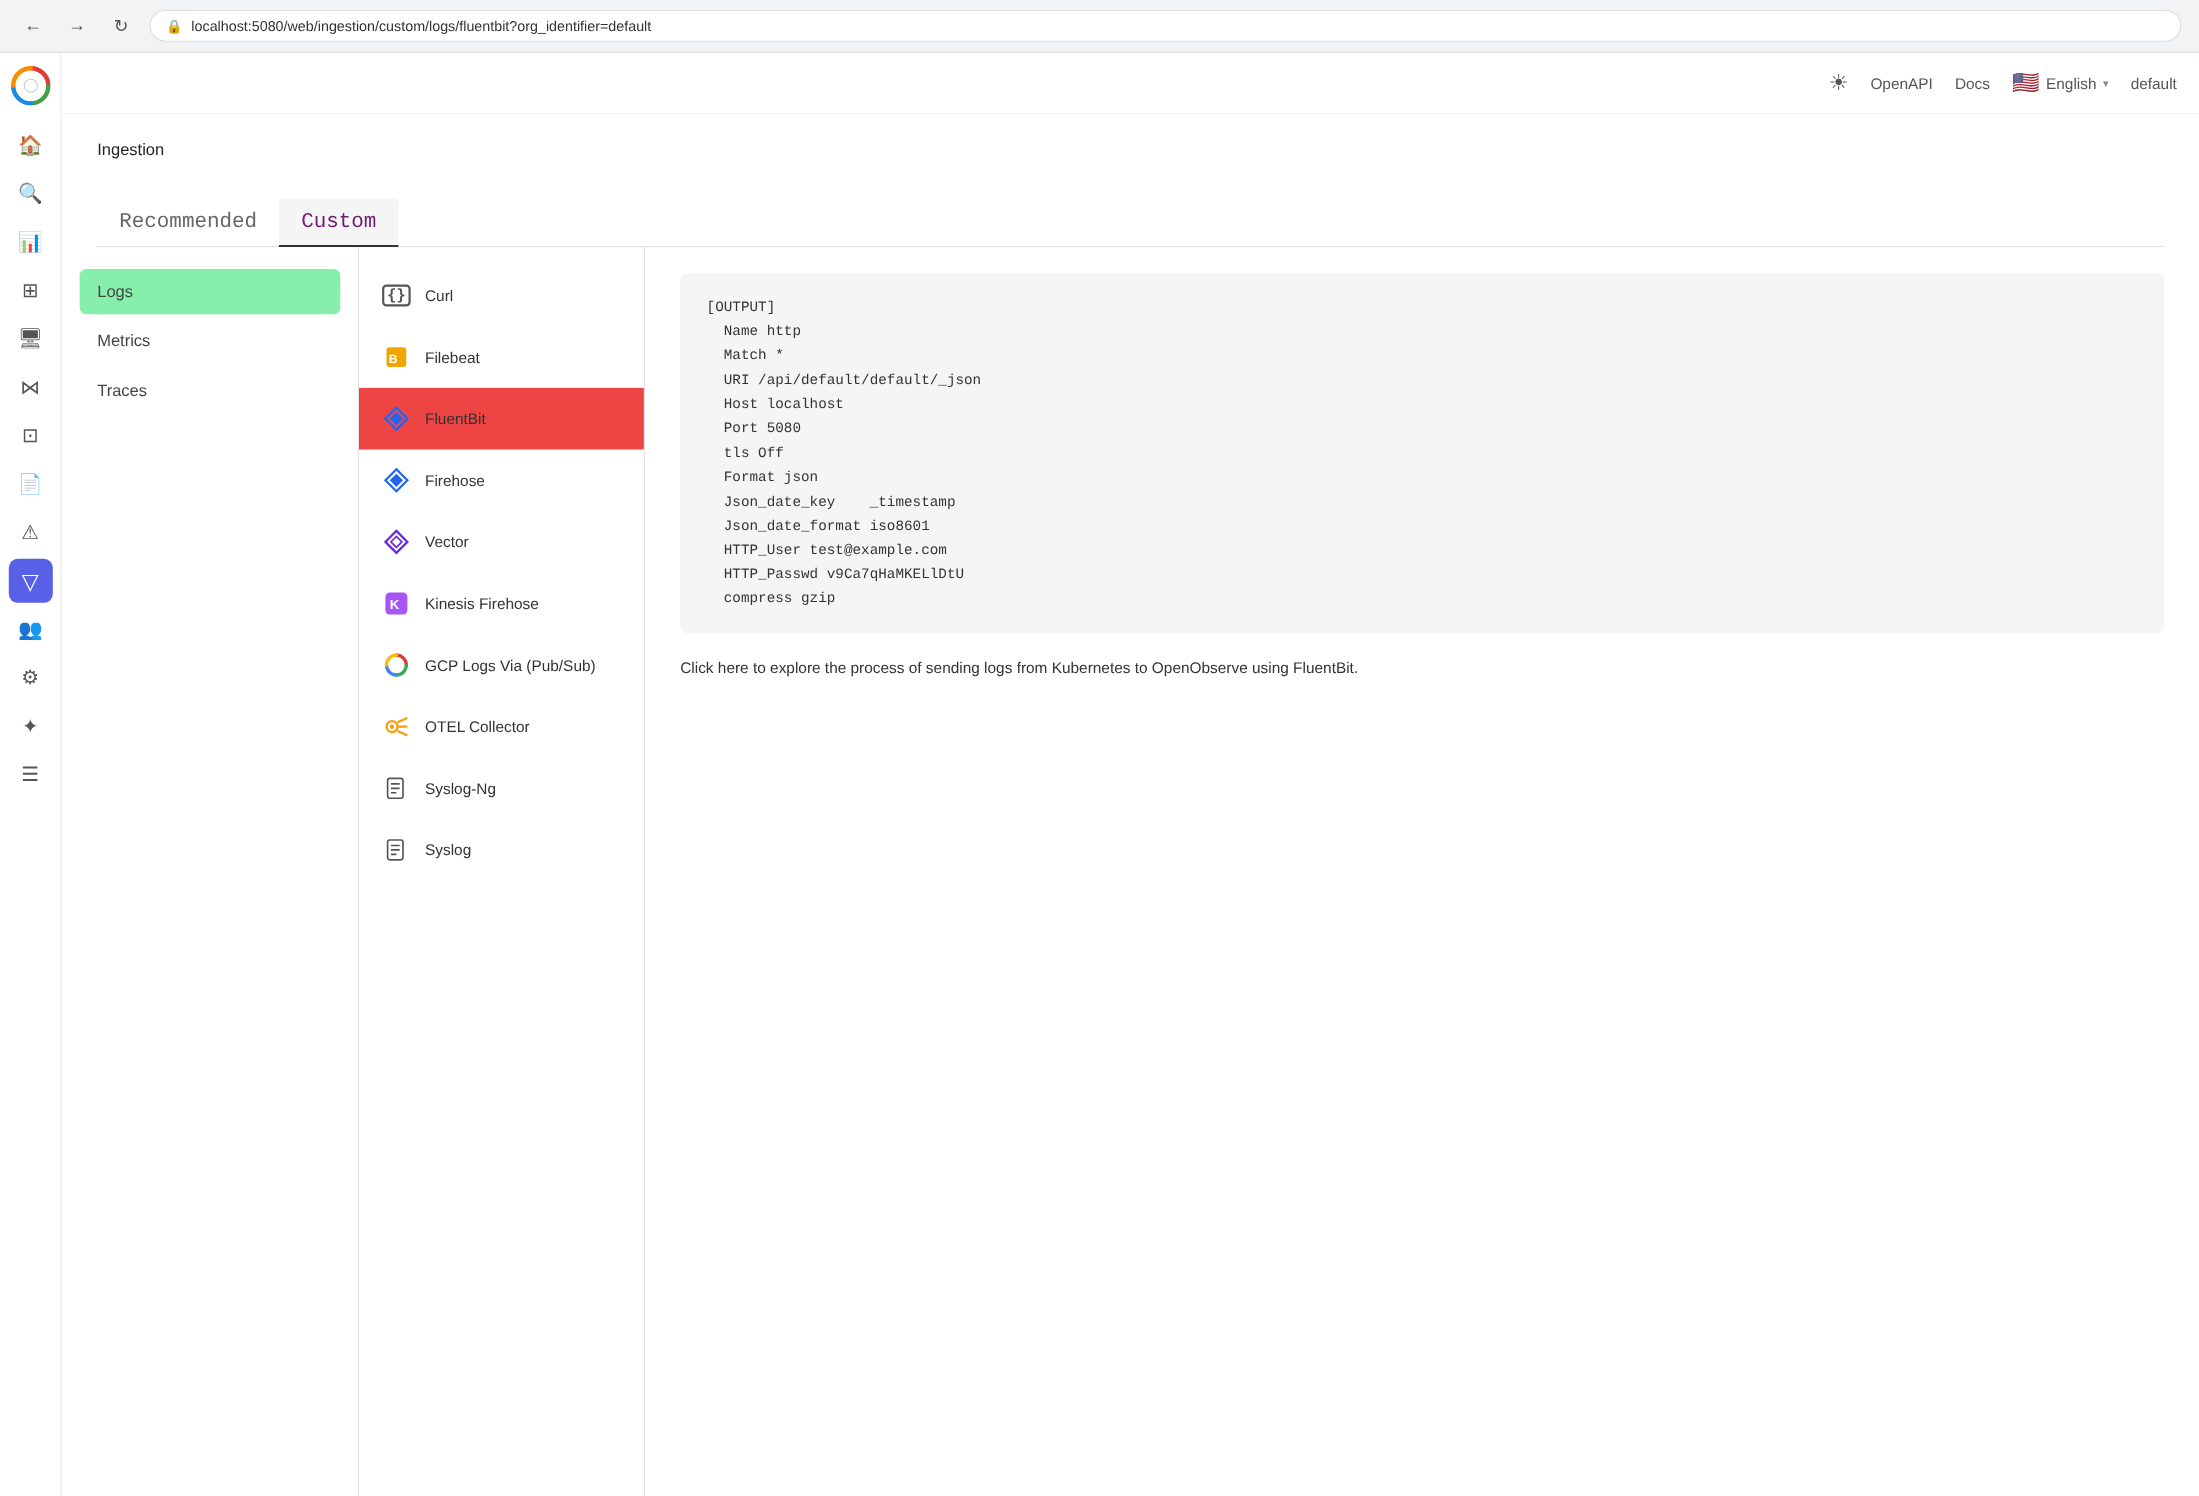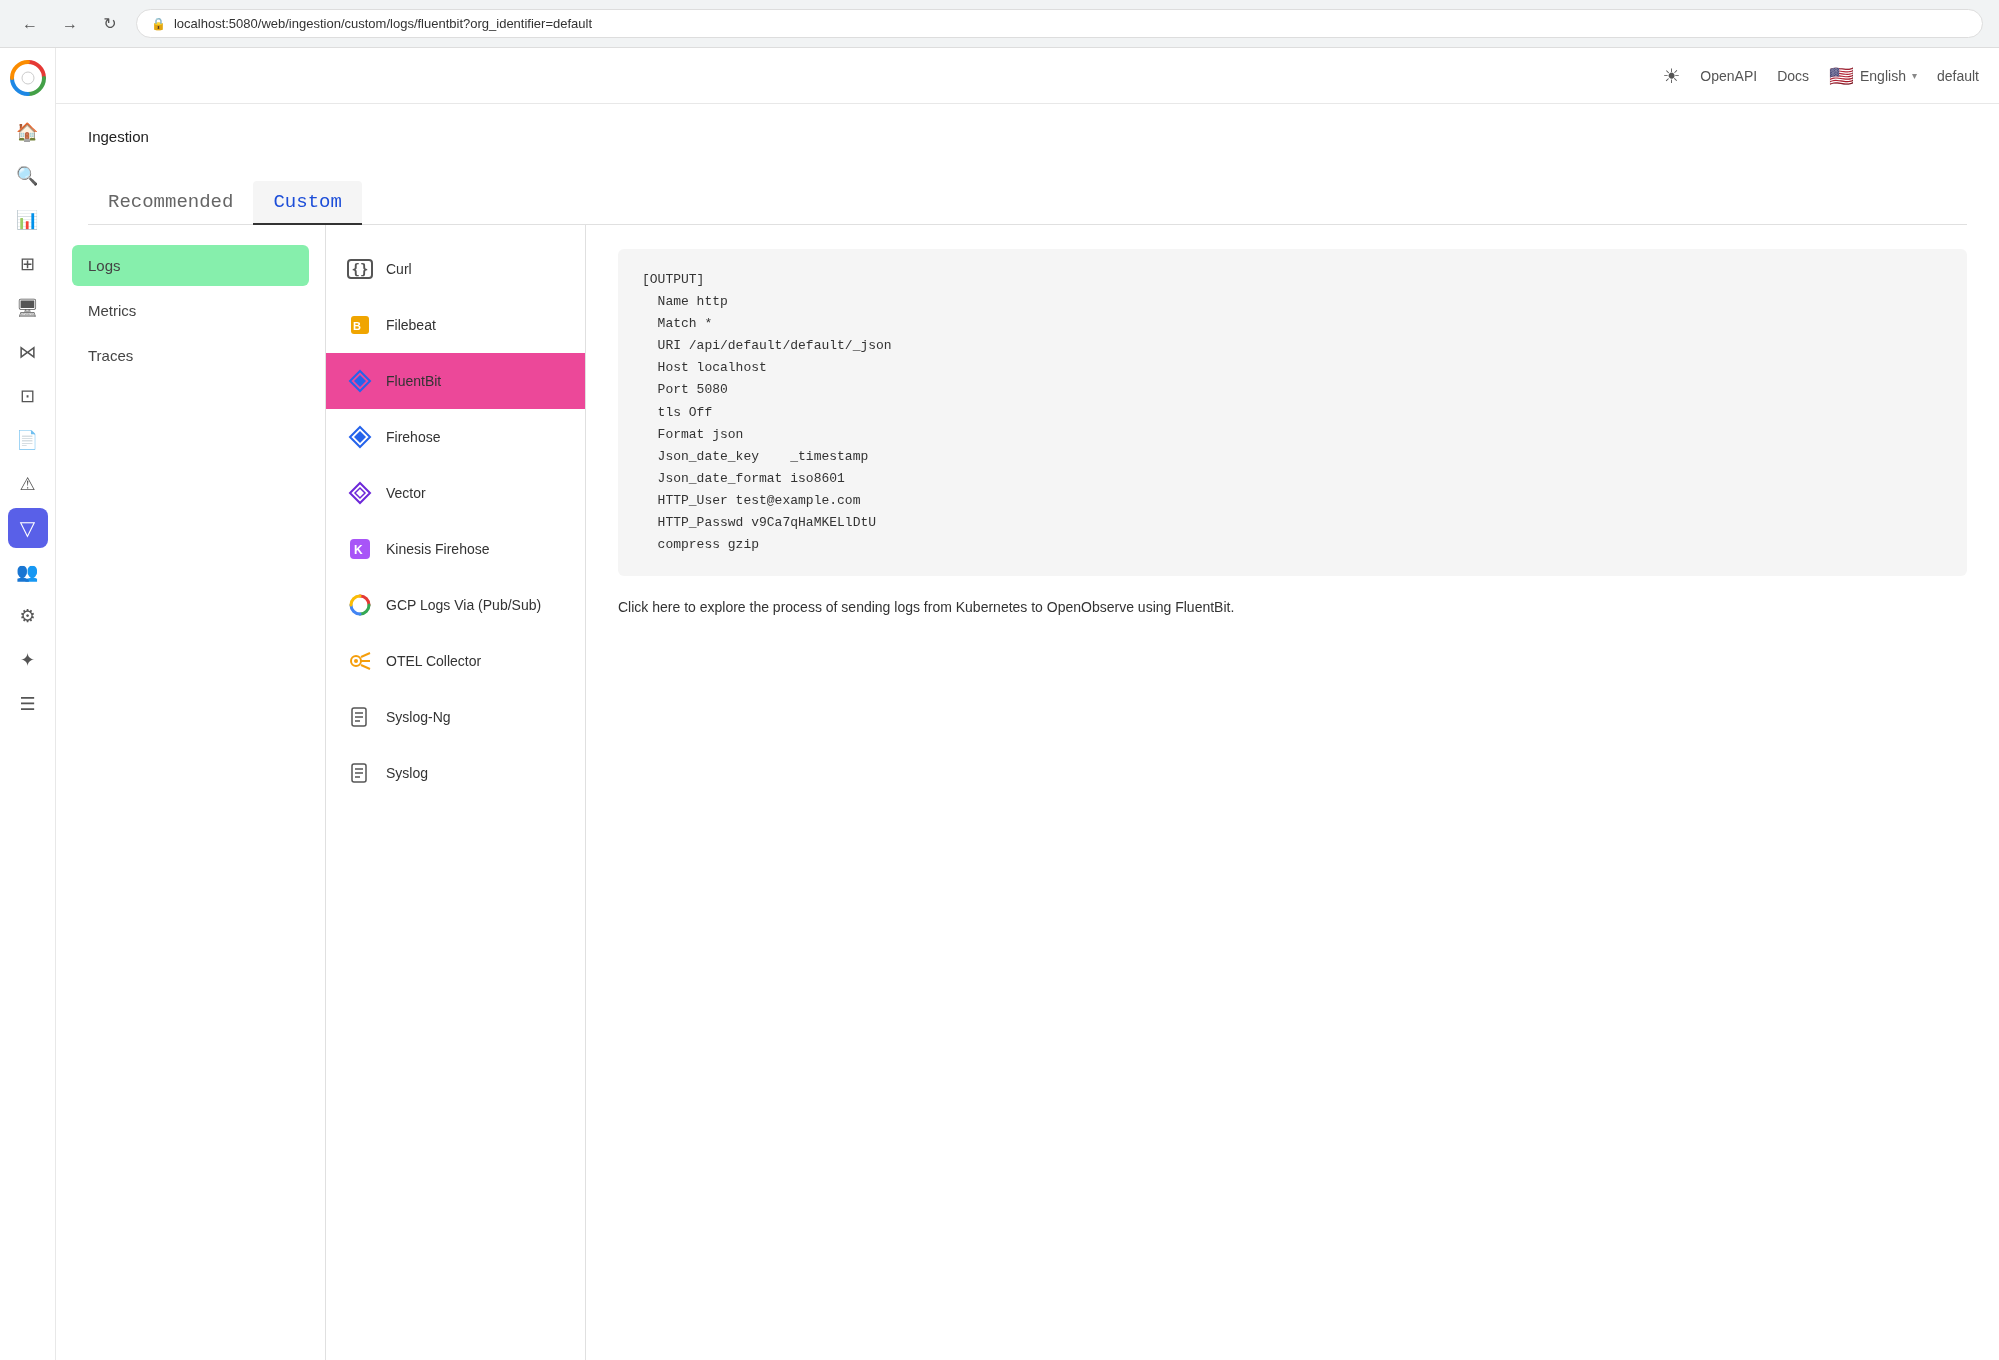--- a/index.html
+++ b/index.html
@@ -137,7 +137,7 @@
       font-family: Liberation Mono, monospace;
     }
     .tab.active {
-      color: #1d4ed8;
+      color: #701a75;
       font-weight: 500;
       border-bottom: 2px solid #333;
       background: #f5f5f5;

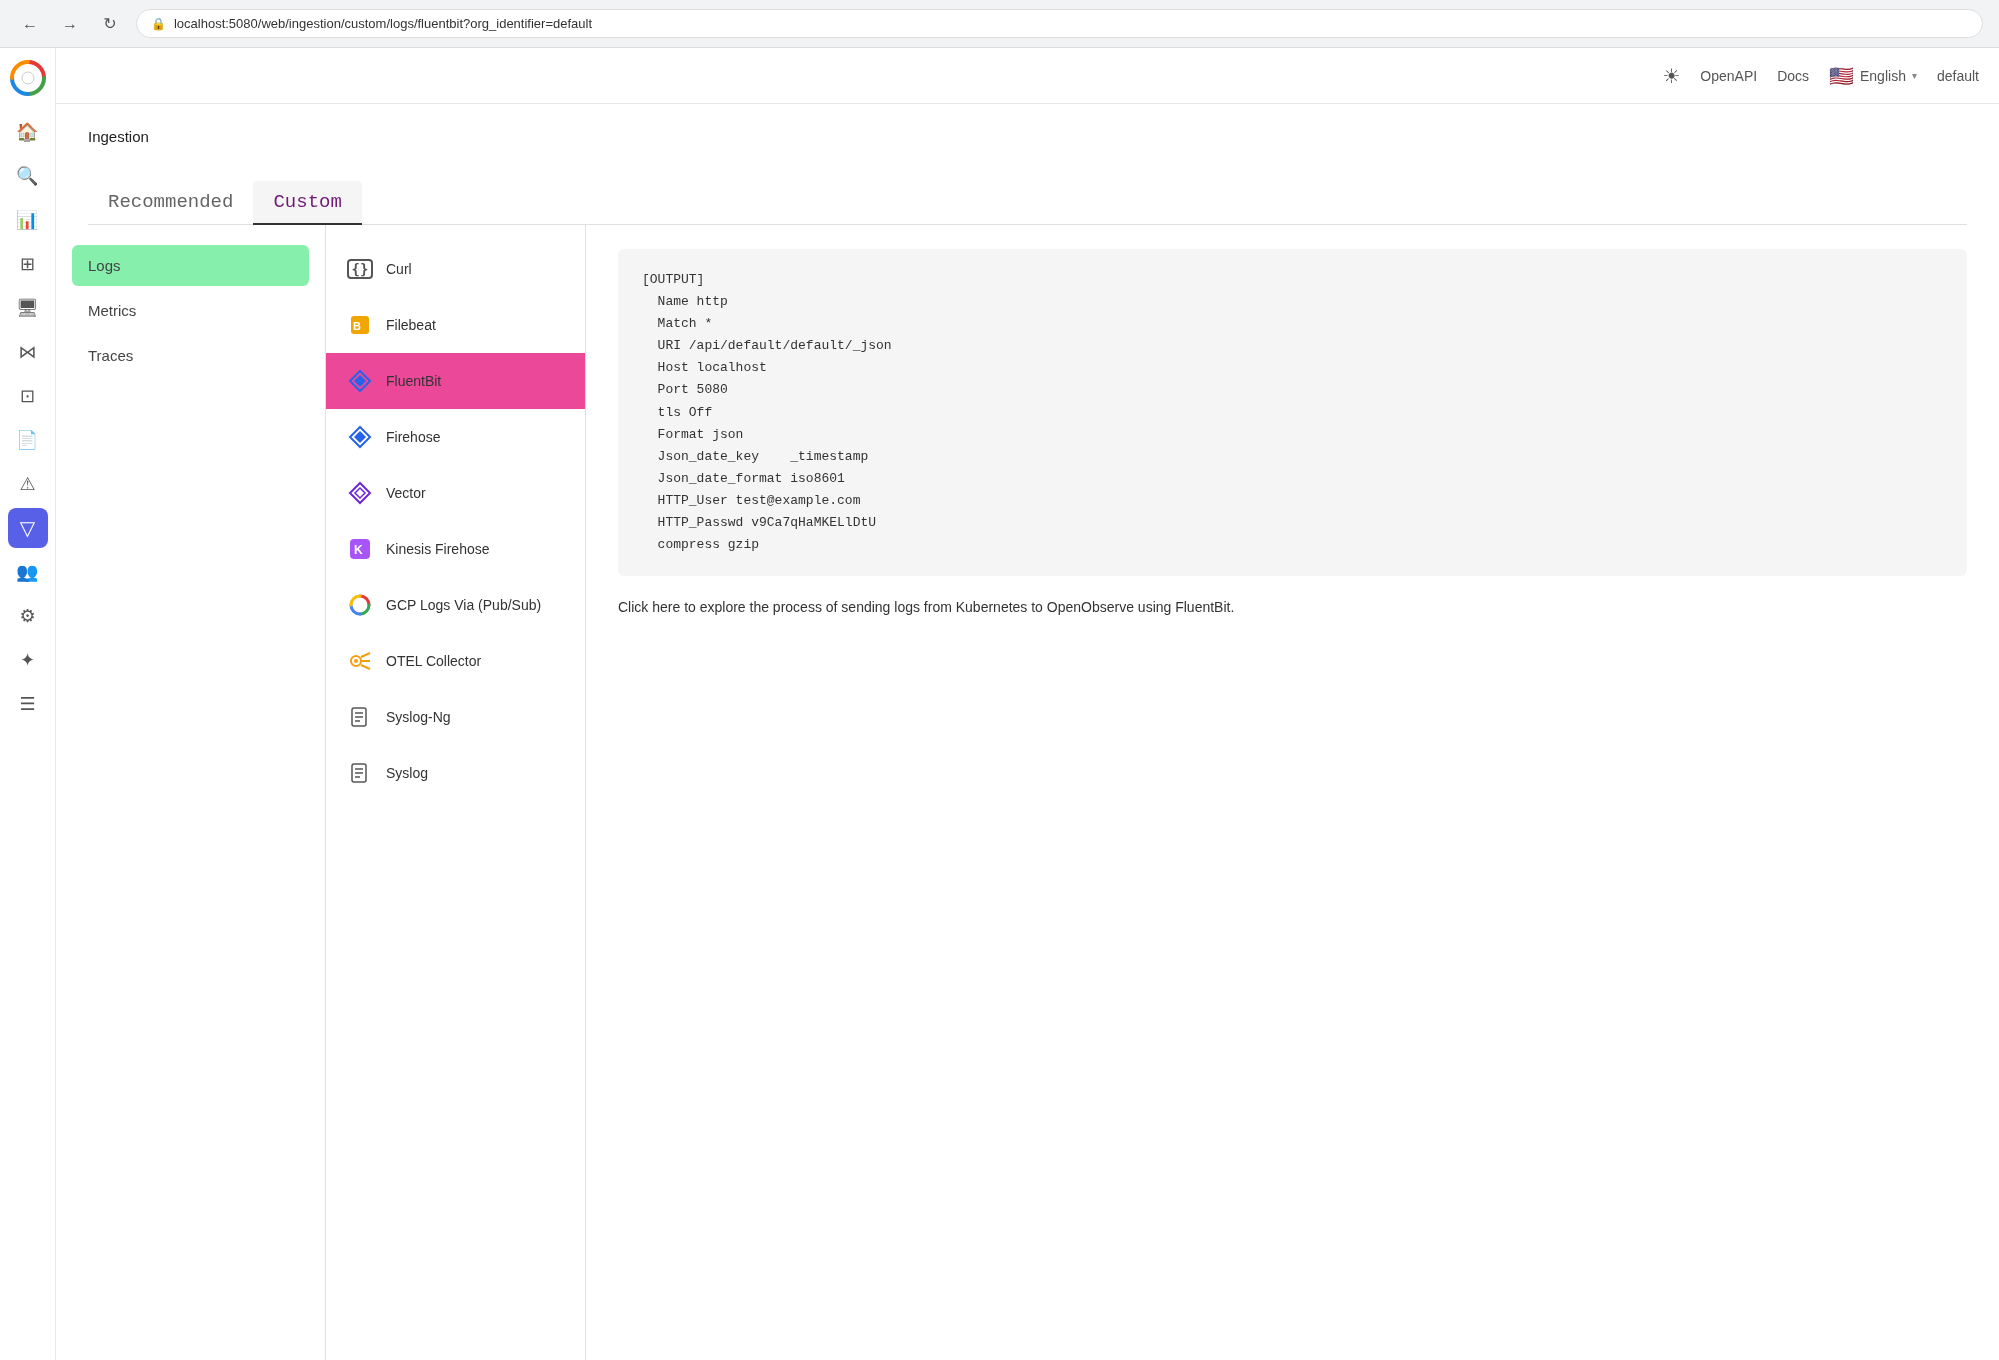--- a/index.html
+++ b/index.html
@@ -185,7 +185,7 @@
       color: #333;
       transition: background 0.1s;
     }
-    .tool-item.active { background: #ec4899; }
+    .tool-item.active { background: #ef4444; }
     .tool-icon {
       width: 28px; height: 28px;
       display: flex; align-items: center; justify-content: center;

